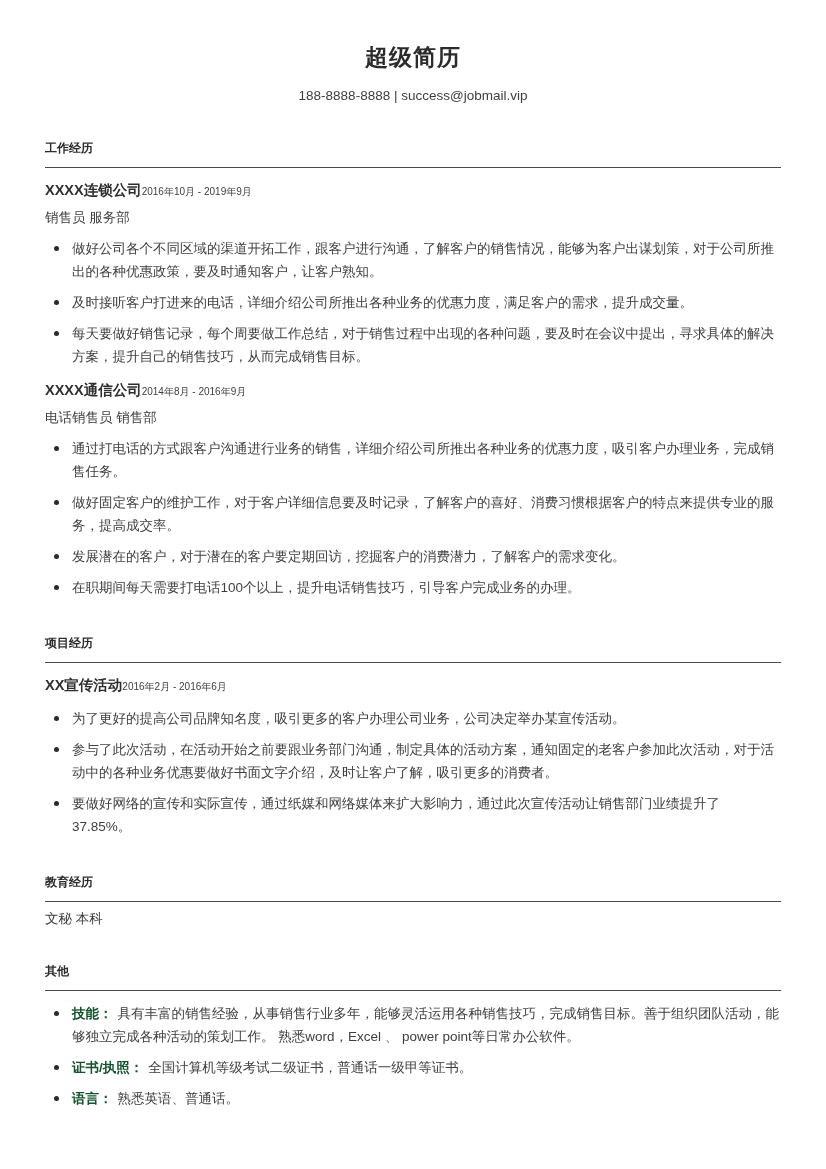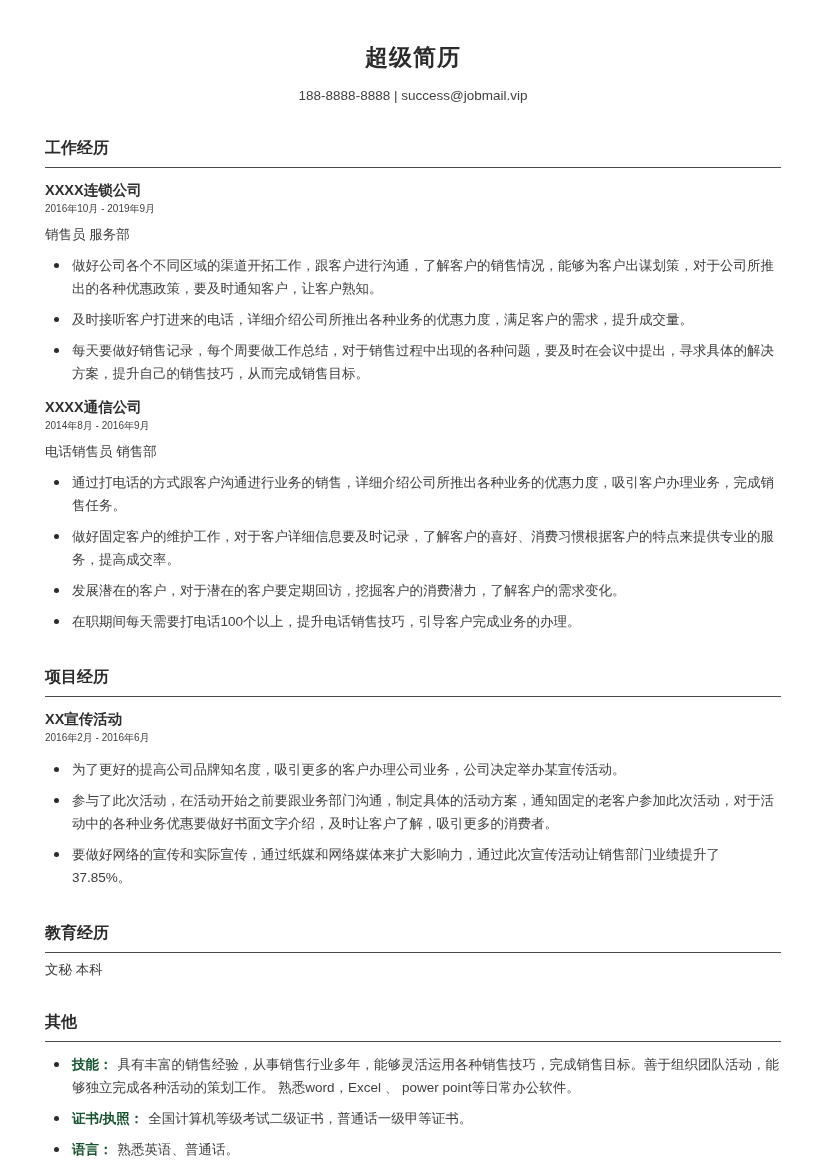--- a/index.html
+++ b/index.html
@@ -39,7 +39,7 @@
   .section { margin-top: 34px; }
   .sec-h {
     margin: 0;
-    font-size: 16px;
+    font-size: 12px;
     line-height: 20px;
     font-weight: 700;
     color: var(--heading);

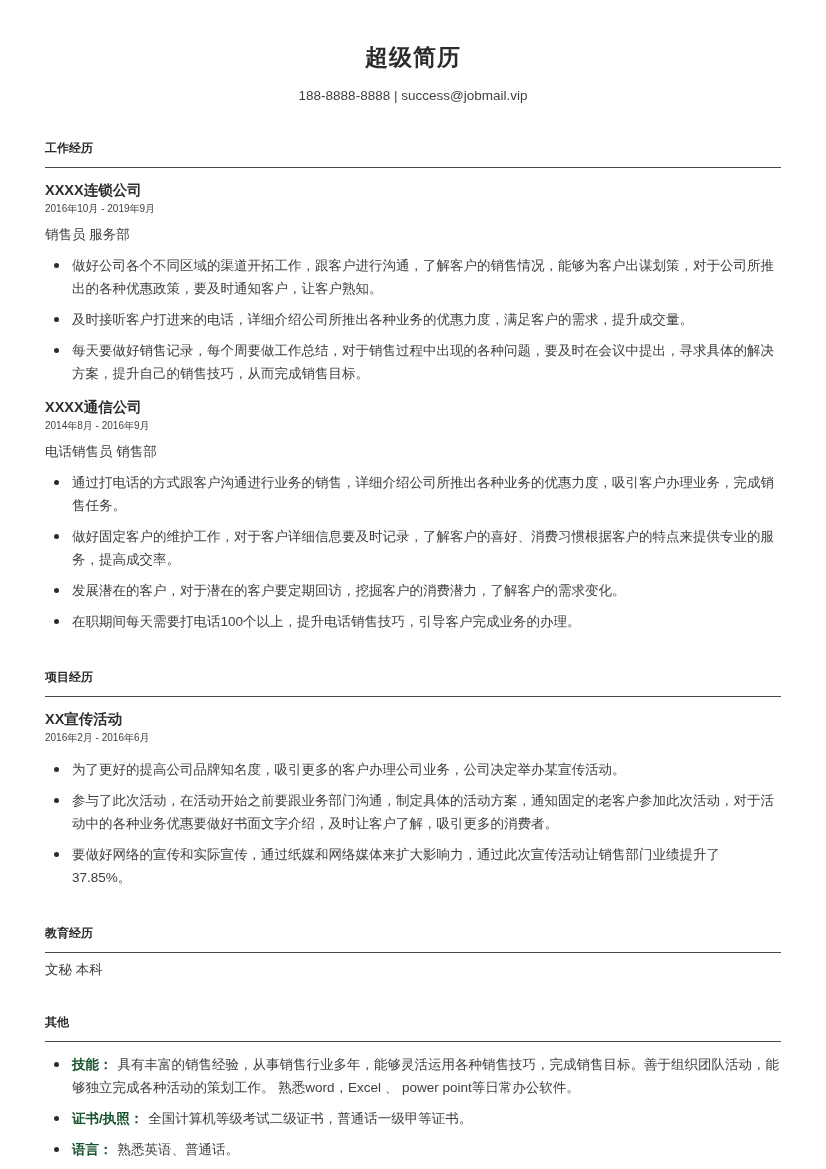--- a/index.html
+++ b/index.html
@@ -52,7 +52,6 @@
     justify-content: flex-start;
     align-items: baseline;
     margin-top: 13px;
-    flex-direction: column;
   }
   .org {
     font-size: 14.5px;

